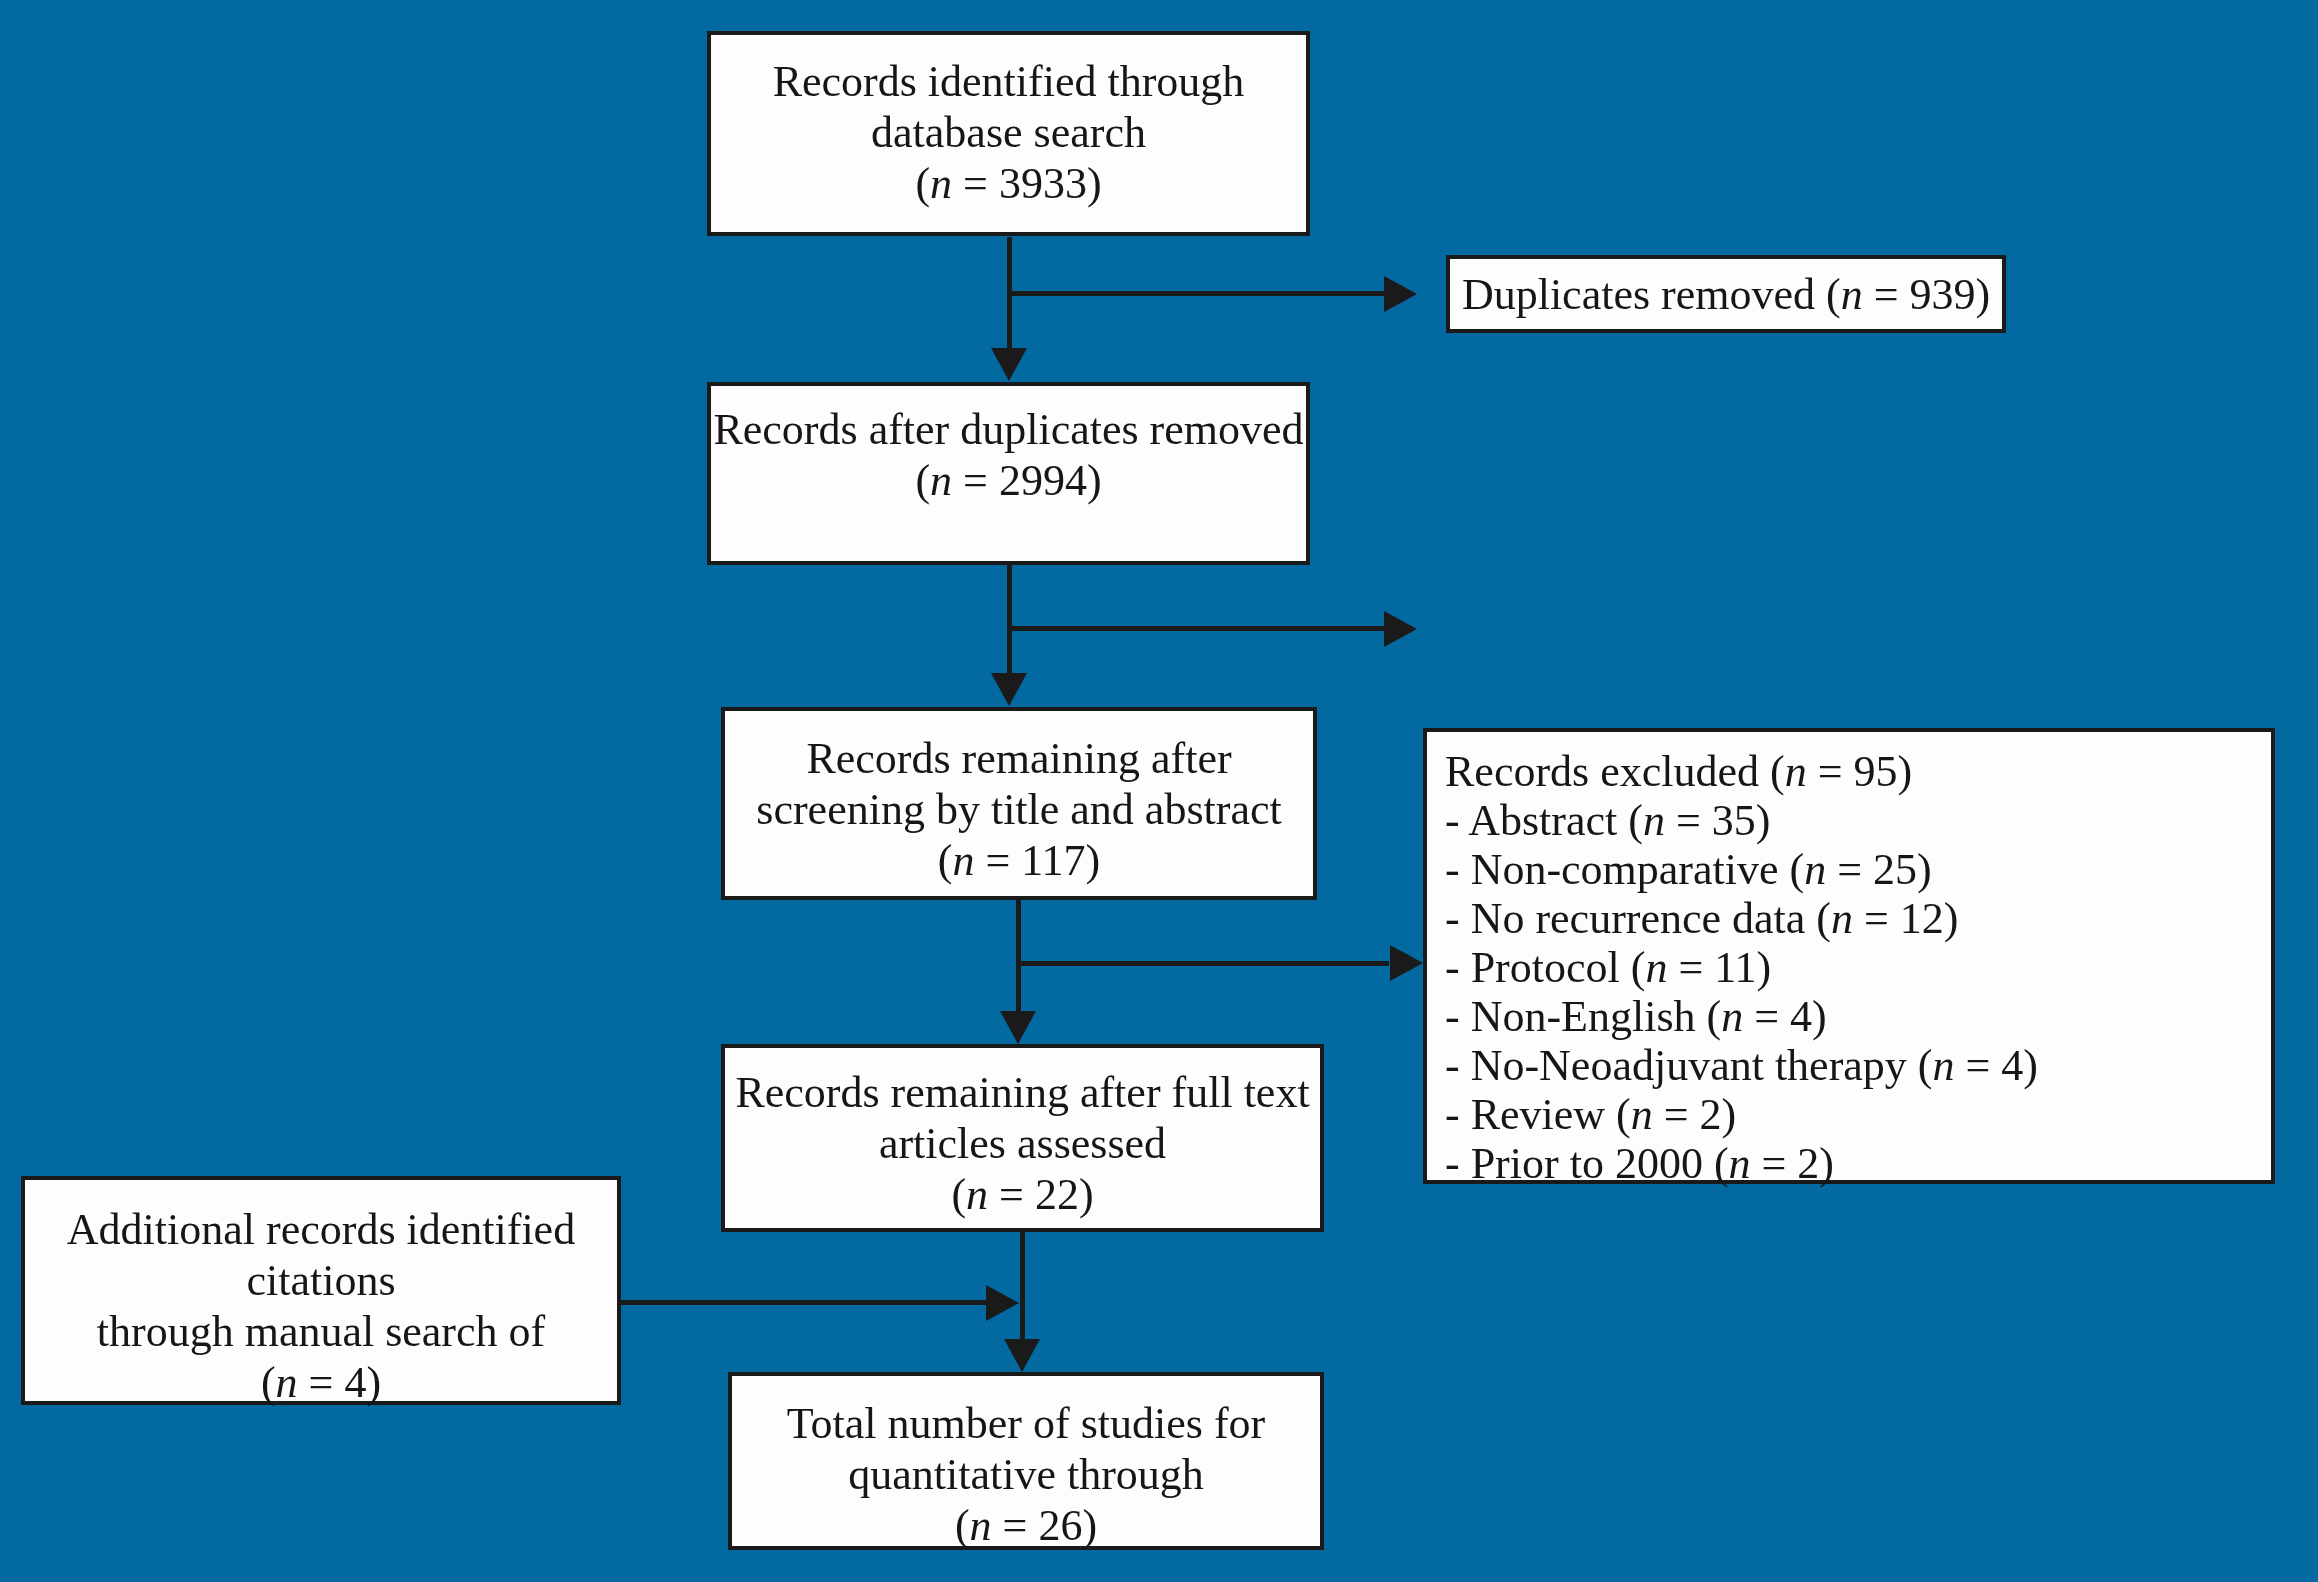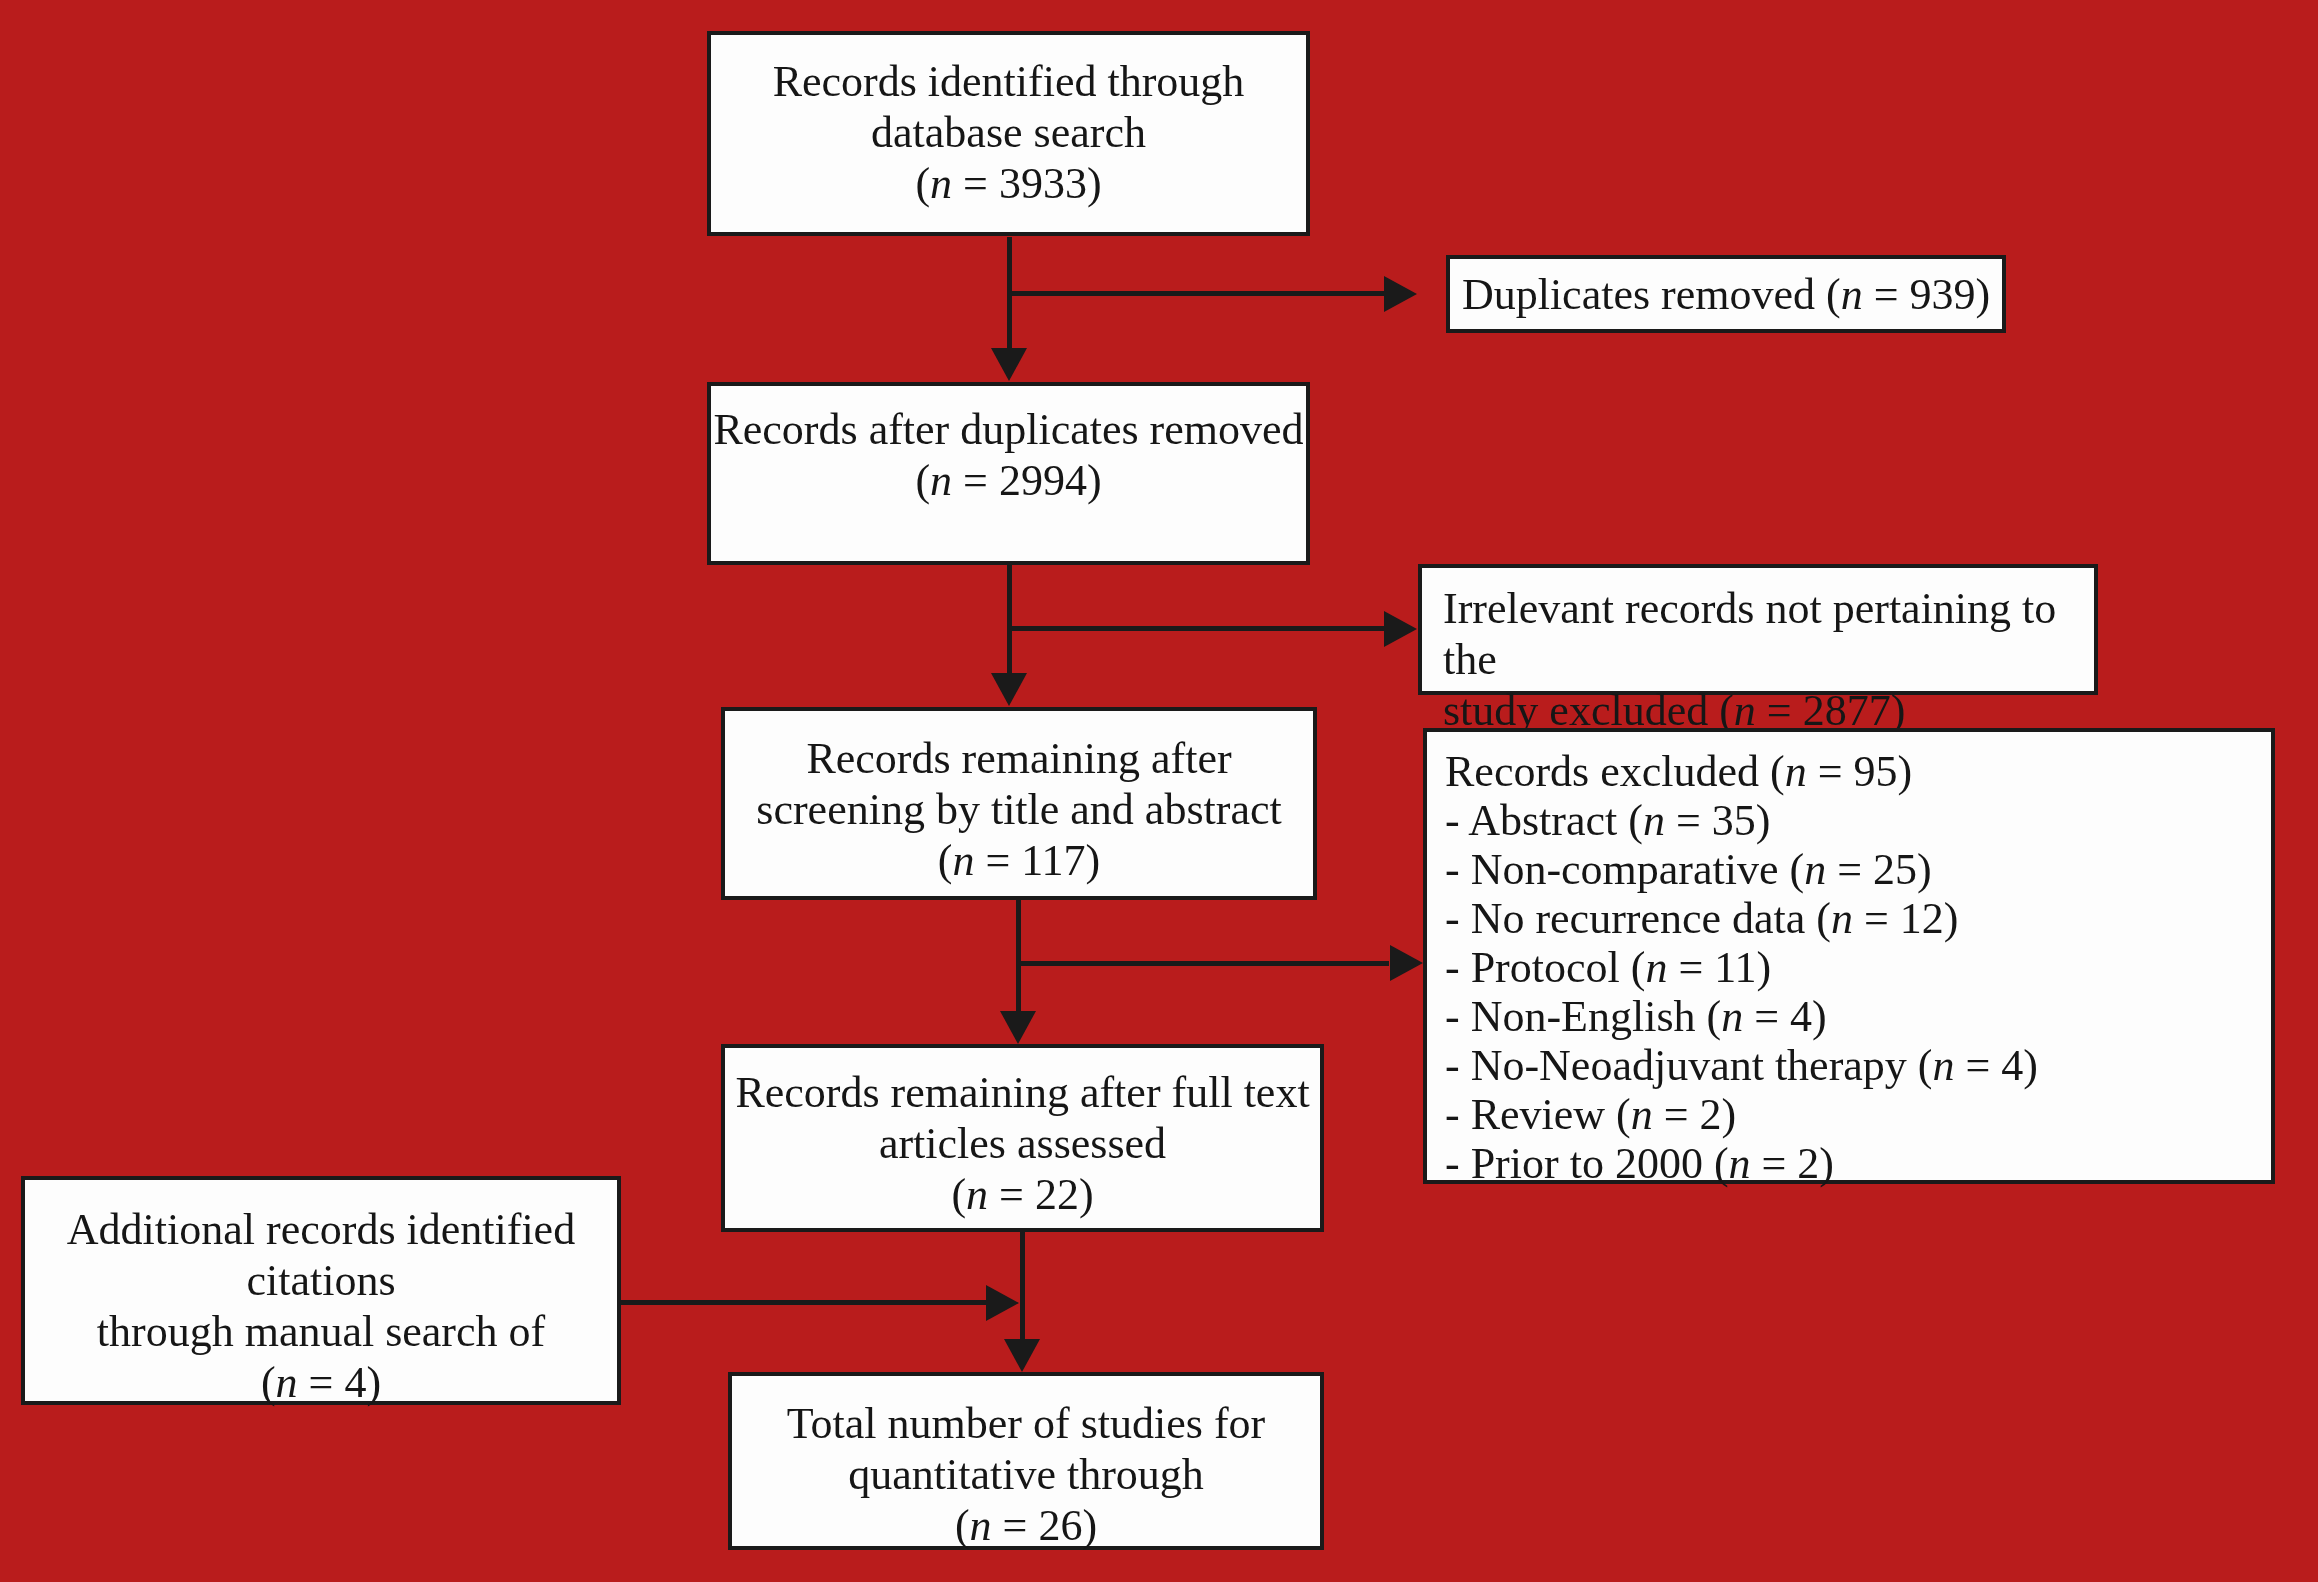--- a/index.html
+++ b/index.html
@@ -7,7 +7,7 @@
     position: relative;
     width: 2319px;
     height: 1583px;
-    background: #b91c1c;
+    background: #0369a1;
     font-family: "Liberation Serif", "DejaVu Serif", serif;
     color: #161616;
     font-size: 44px;

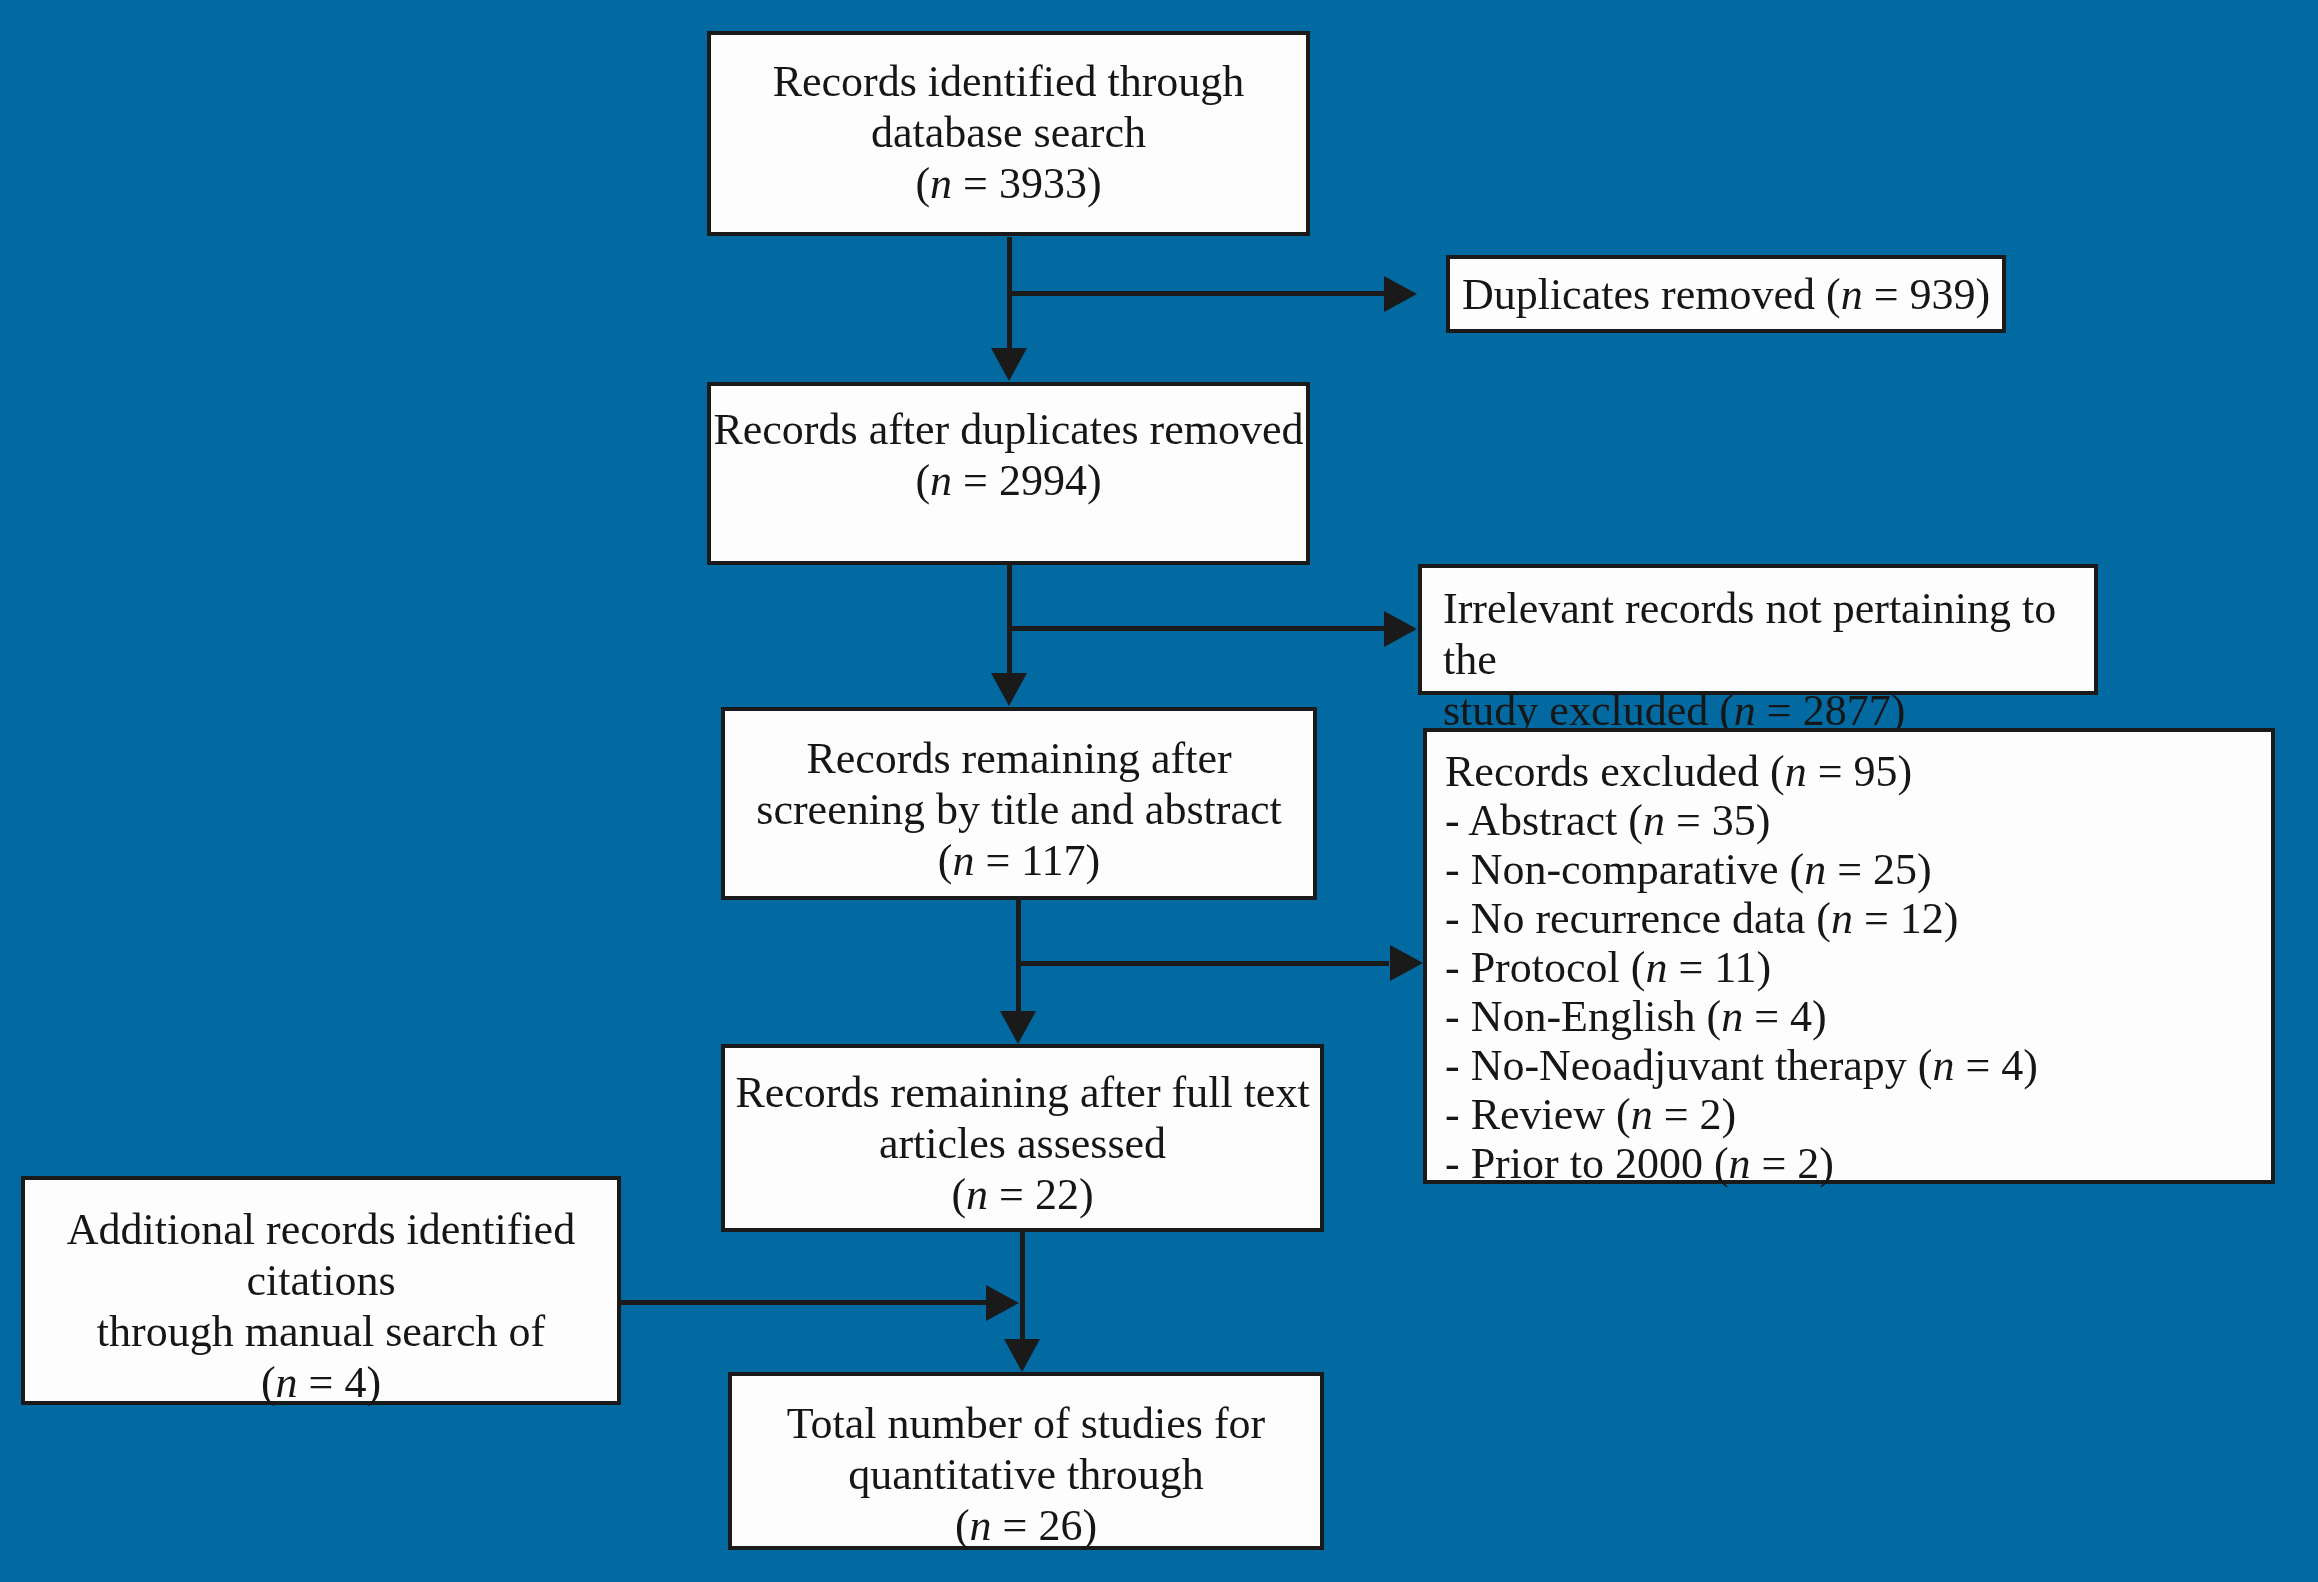--- a/index.html
+++ b/index.html
@@ -92,10 +92,6 @@
       <div class="line">(<i>n</i> = 2994)</div>
     </div>
 
-  <div class="box box-irrelevant left-text">
-      <div class="line">Irrelevant records not pertaining to the</div>
-      <div class="line">study excluded (<i>n</i> = 2877)</div>
-    </div>
 
   <div class="box box-screening center-text">
       <div class="line">Records remaining after</div>

